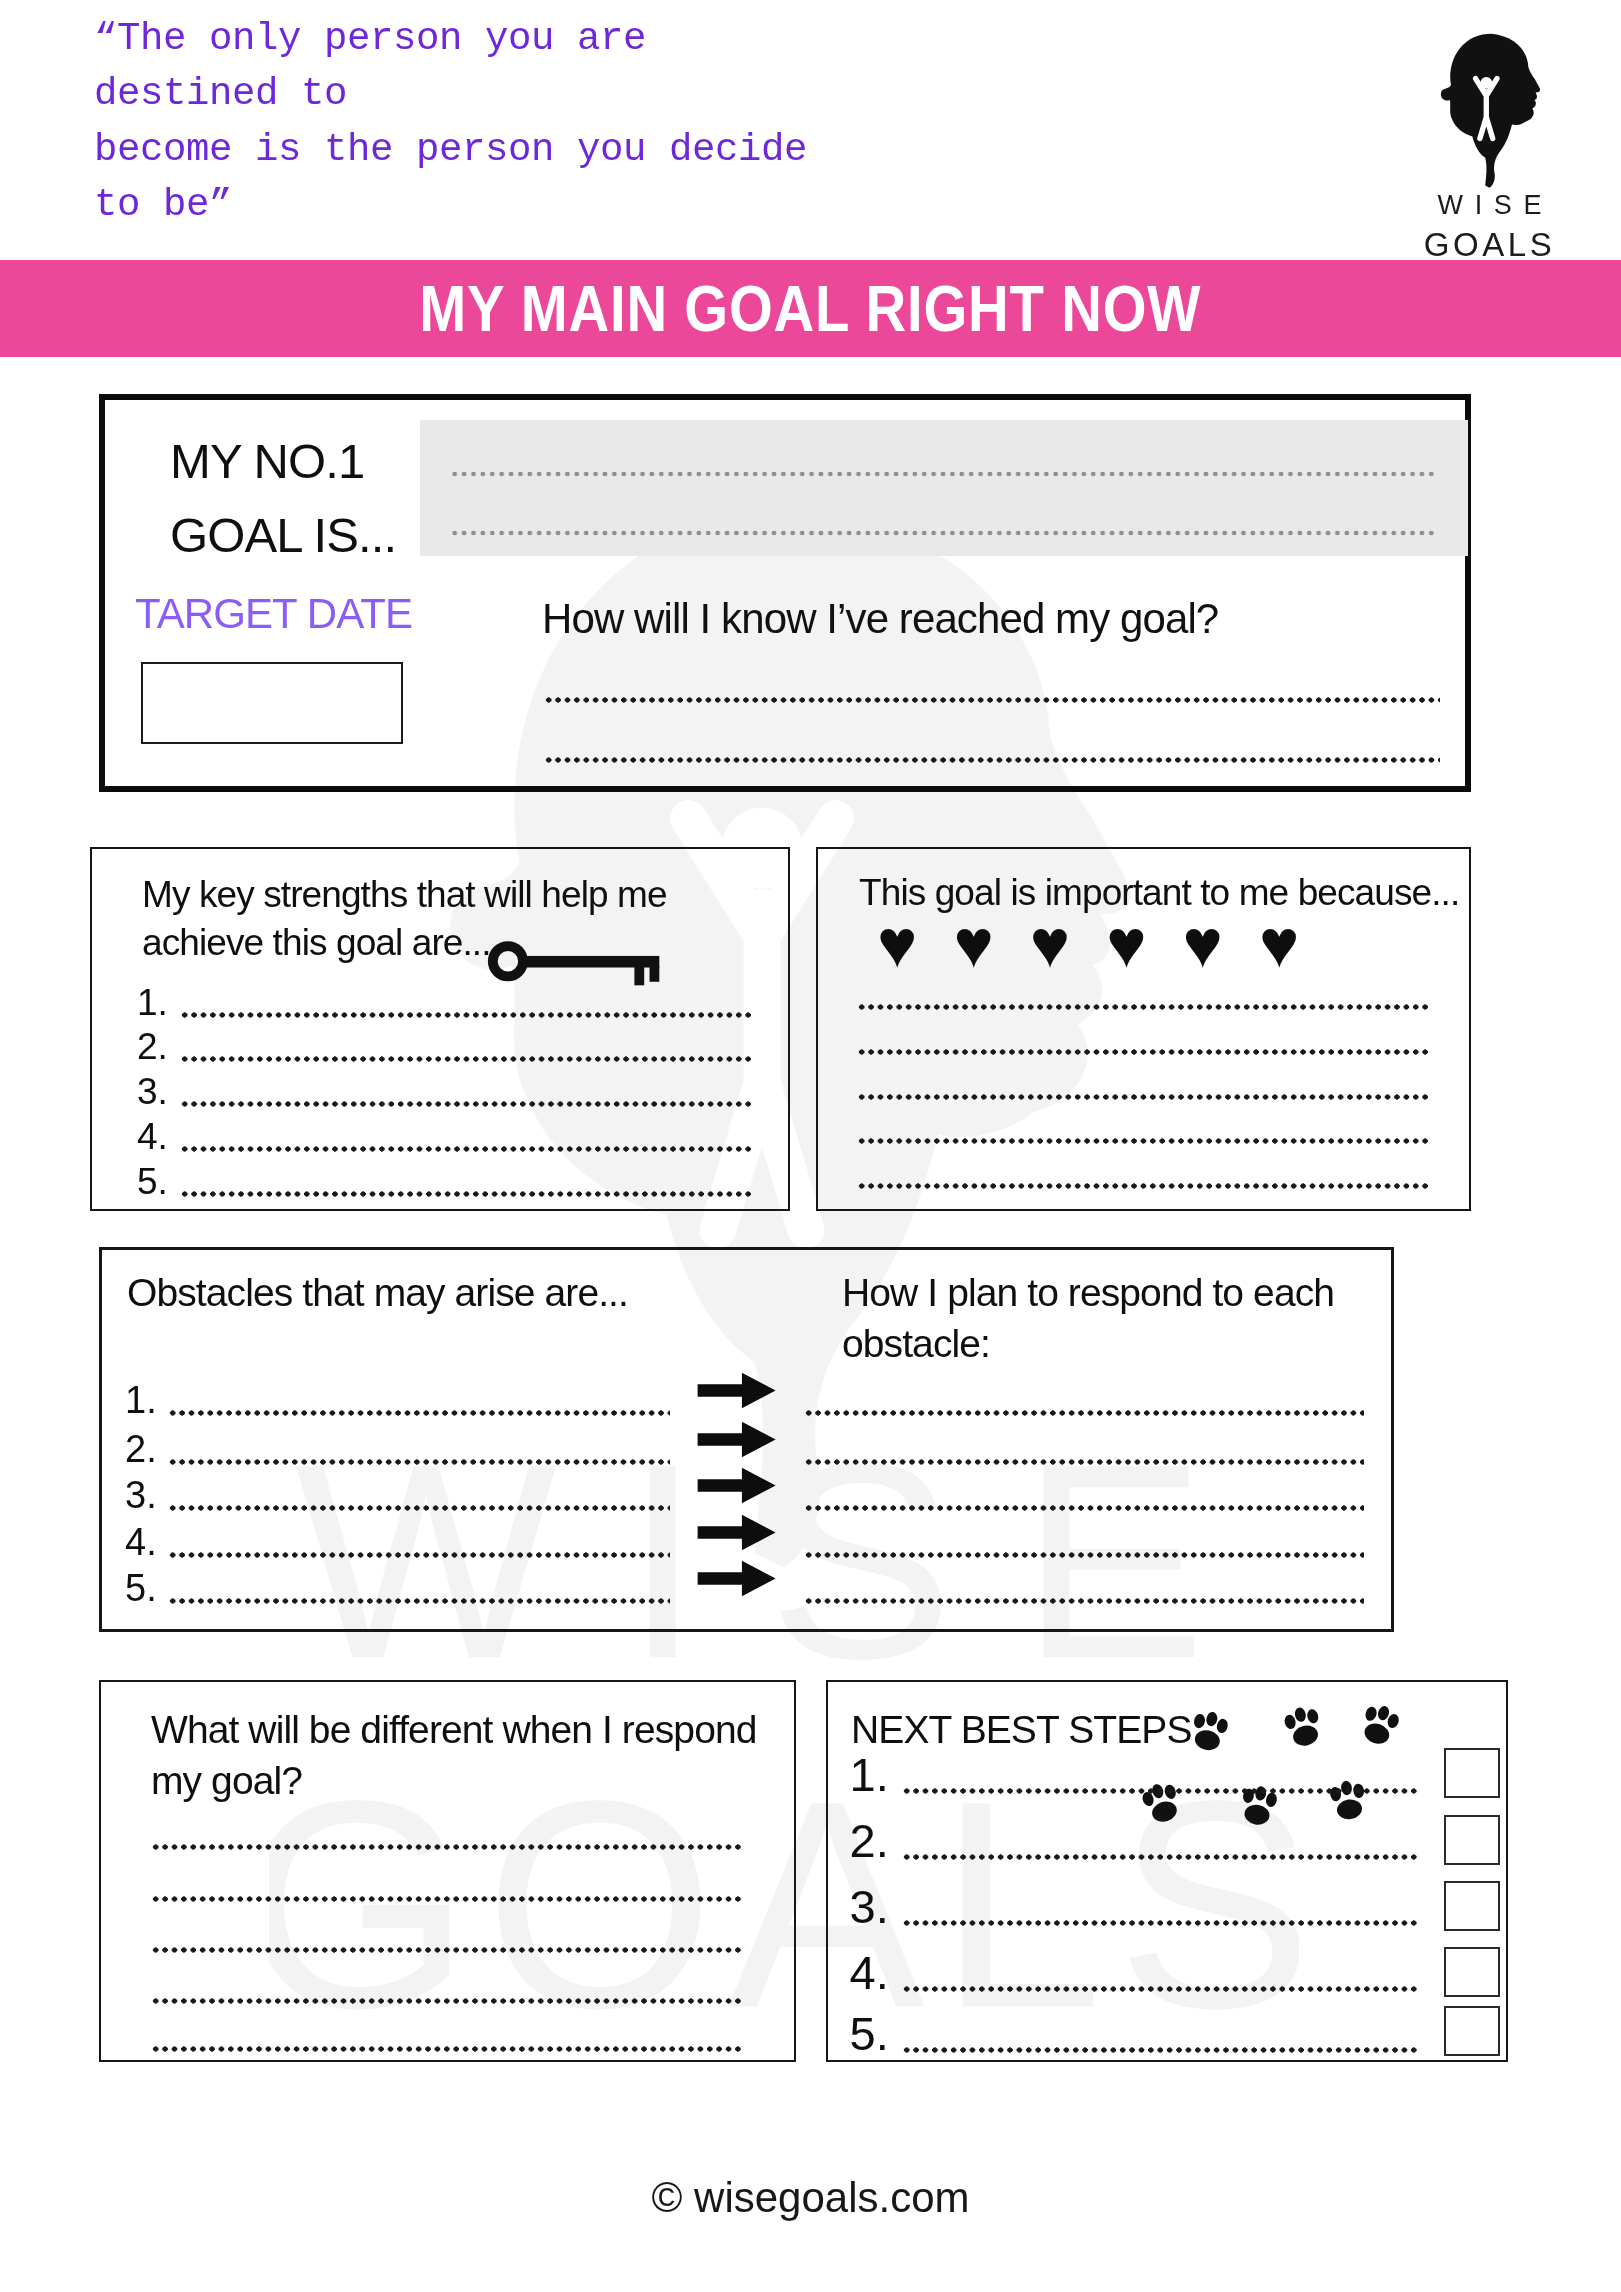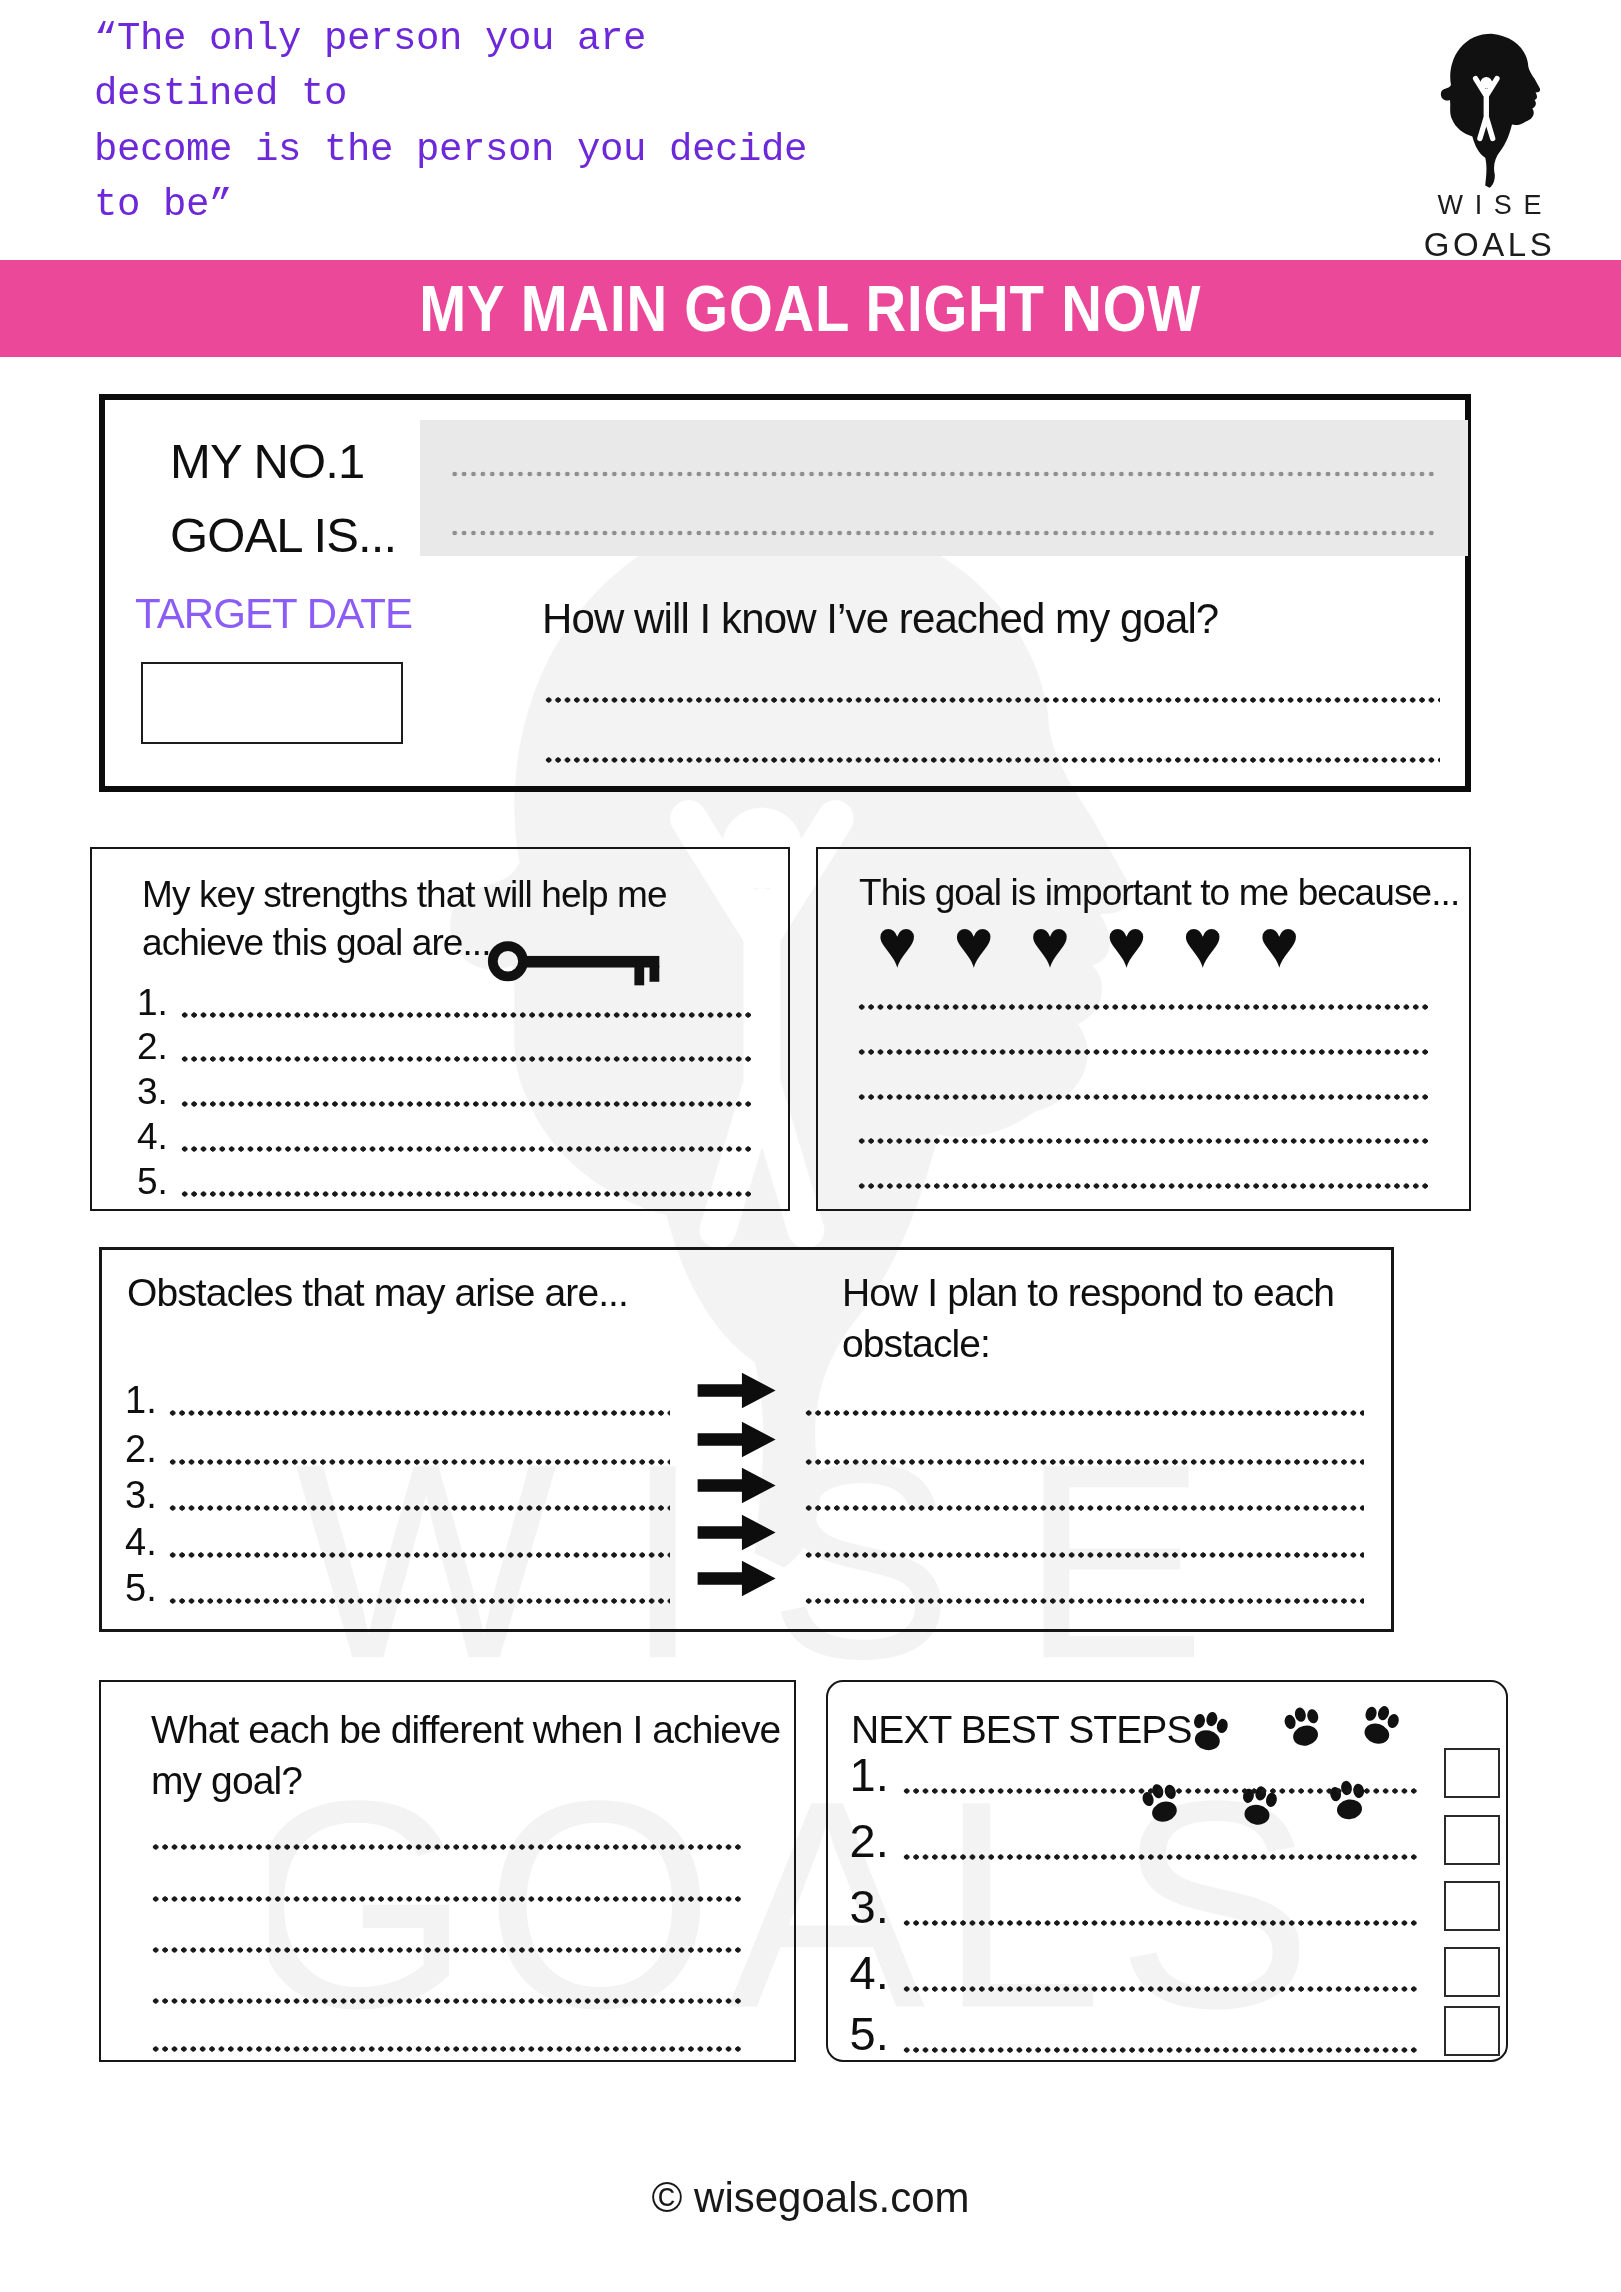--- a/index.html
+++ b/index.html
@@ -213,7 +213,7 @@
 
   <div class="box differentbox">
     <div class="sec-title" style="left:50px; top:23px; font-size:39px;">
-      <div>What each be different when I achieve</div>
+      <div>What will be different when I respond</div>
       <div>my goal?</div>
     </div>
     <div class="dots abs" style="left:50px; right:50px; top:161px;"></div>

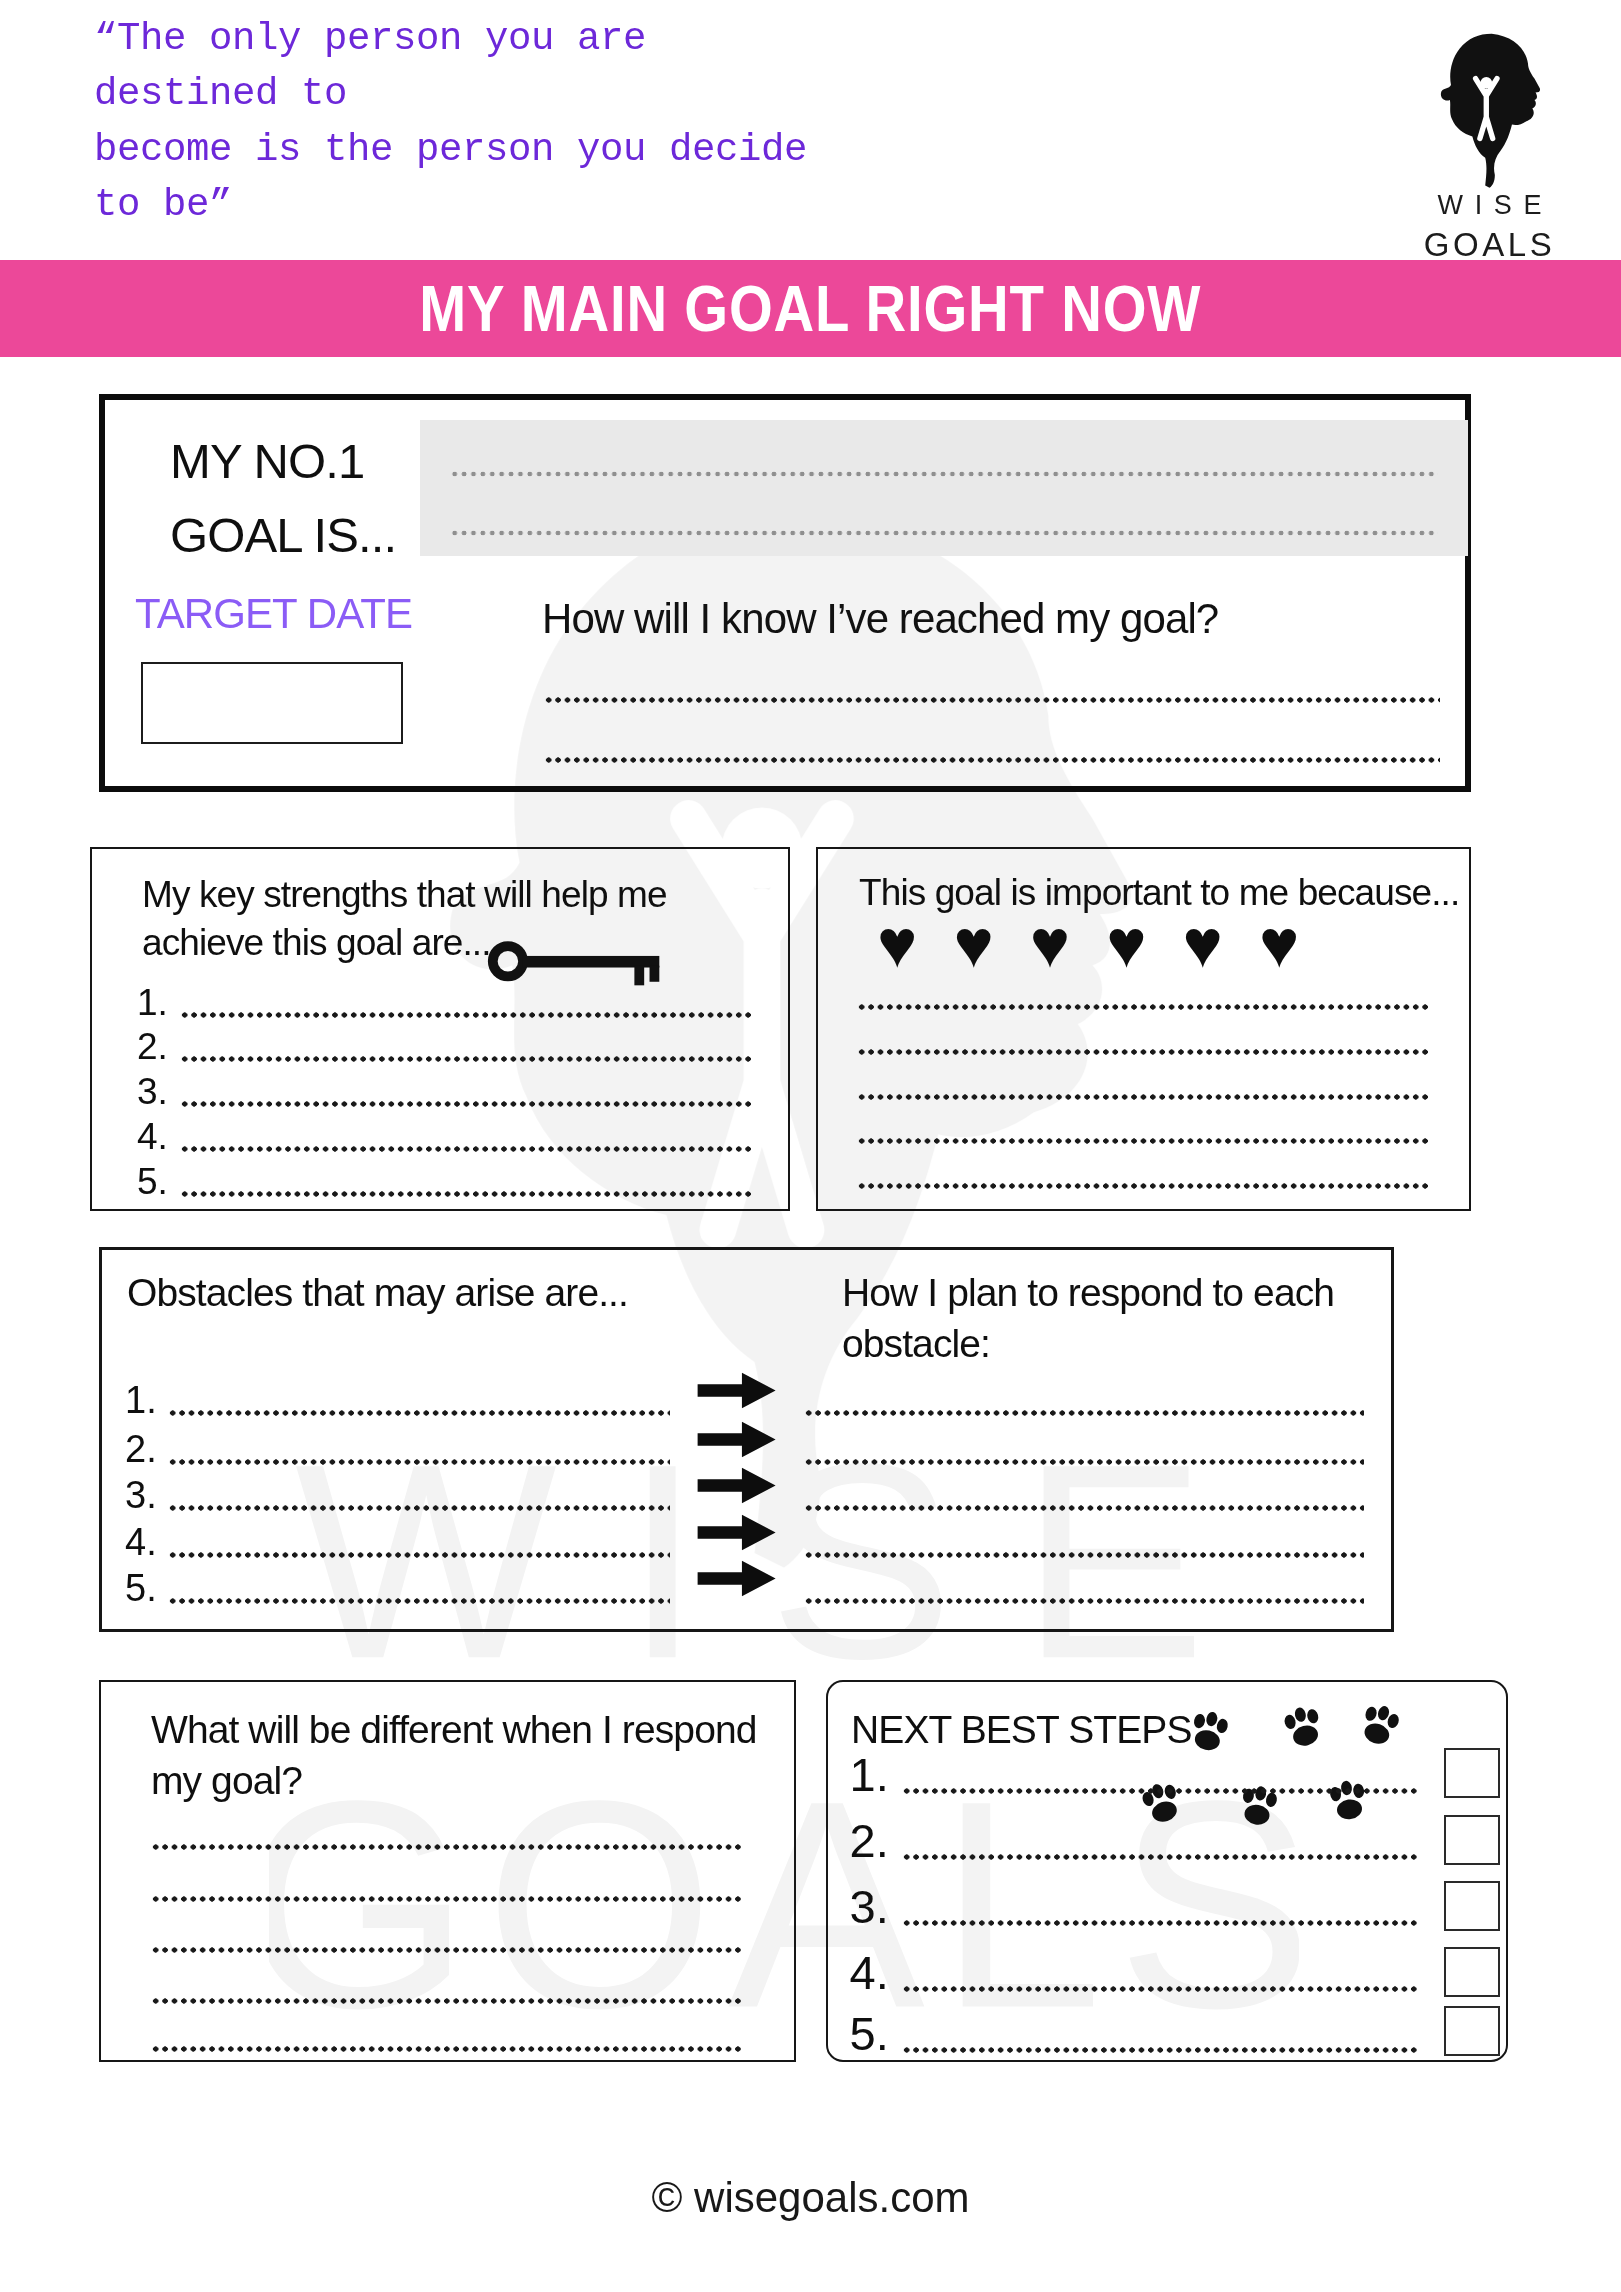--- a/index.html
+++ b/index.html
@@ -25,7 +25,7 @@
   .importancebox { left:816px; top:847px; width:655px; height:364px; }
   .obstaclesbox { left:99px; top:1247px; width:1295px; height:385px; border-width:3.6px; }
   .differentbox { left:99px; top:1680px; width:697px; height:382px; }
-  .stepsbox { left:826px; top:1680px; width:682px; height:382px;border-radius:17px; }
+  .stepsbox { left:826px; top:1680px; width:682px; height:382px; }
 
   .dots { height:8px; background-image:radial-gradient(circle, #191919 2.4px, transparent 2.9px); background-size:9.4px 8px; background-repeat:repeat-x; background-position:left center; }
   .dots.gray { background-image:radial-gradient(circle, #8f8f8f 2.1px, transparent 2.6px); }

